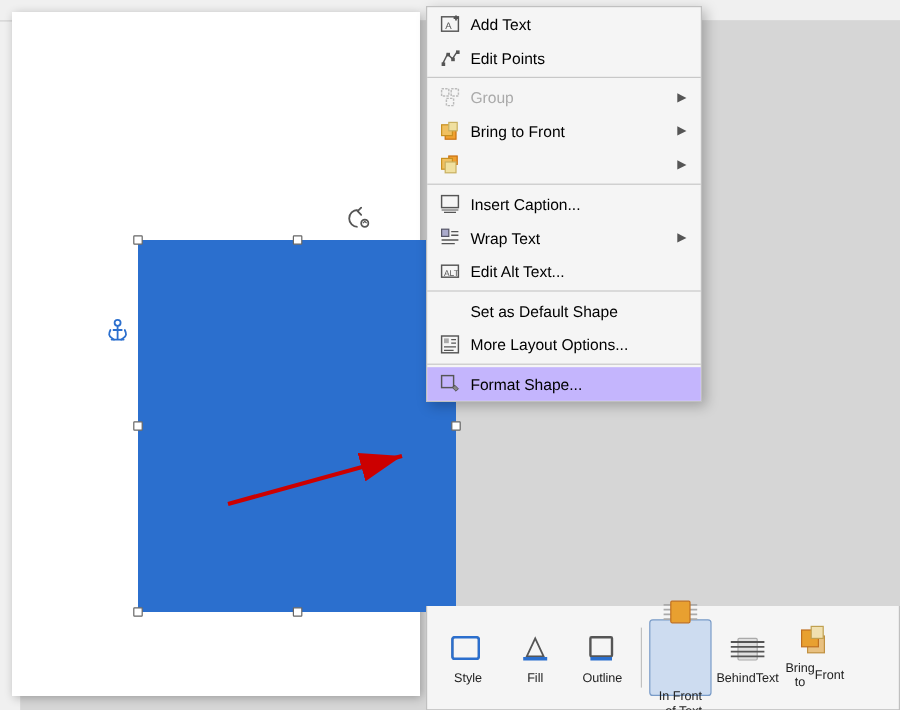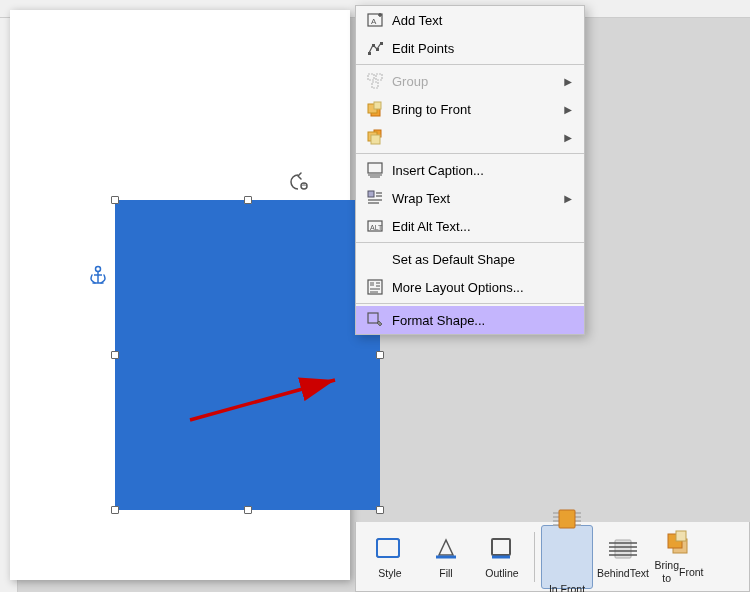--- a/index.html
+++ b/index.html
@@ -142,7 +142,7 @@
       bottom: 0;
       left: 355px;
       width: 395px;
-      height: 70px;
+      height: 87px;
       background: #f5f5f5;
       border: 1px solid #c0c0c0;
       border-top: none;

